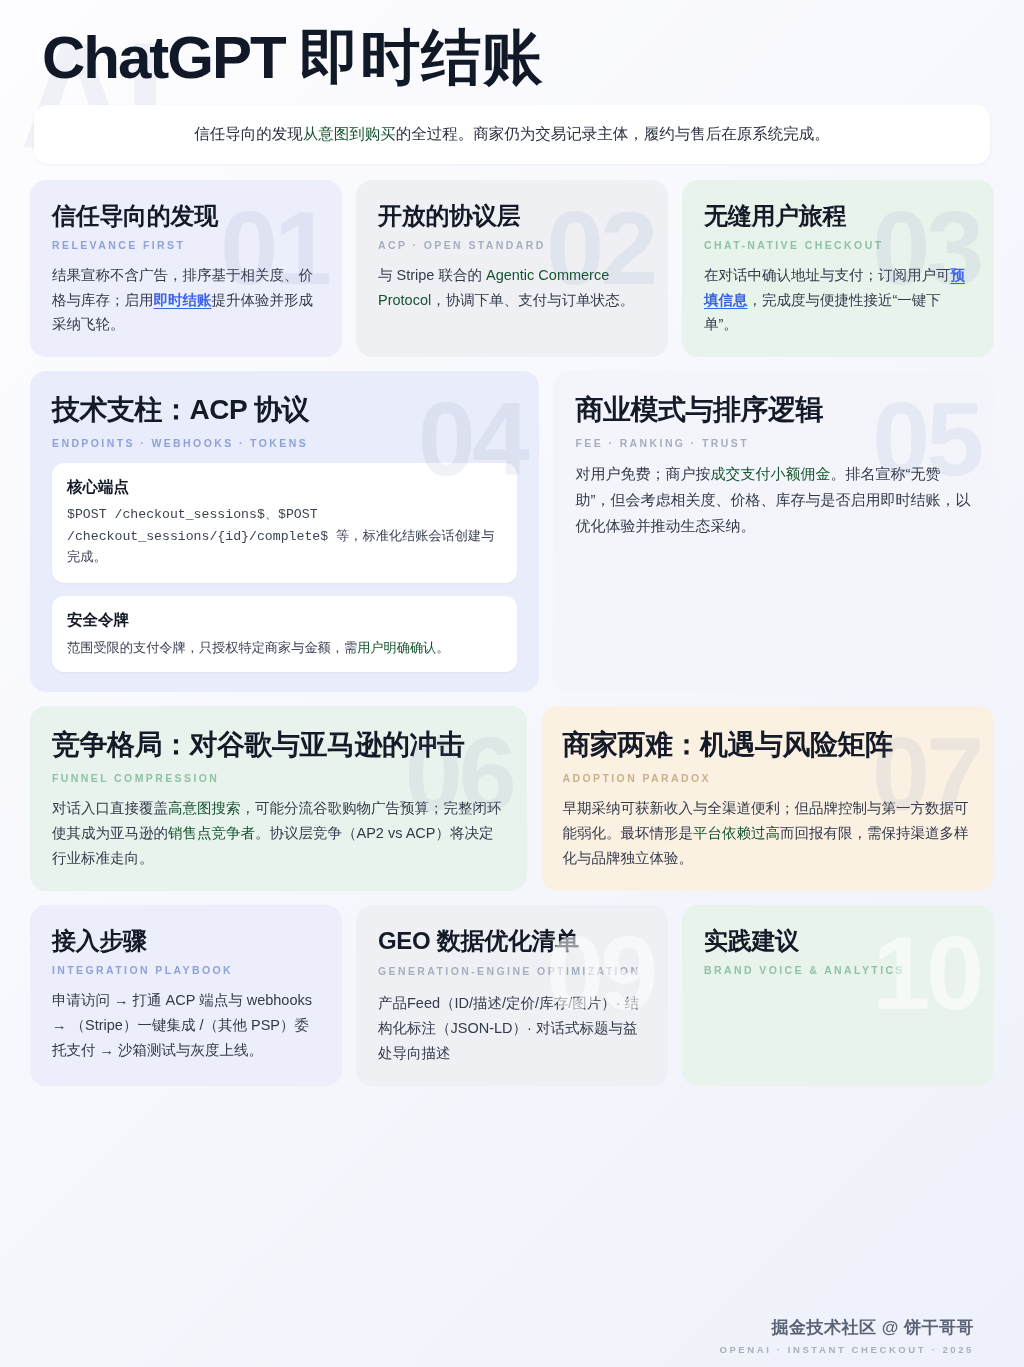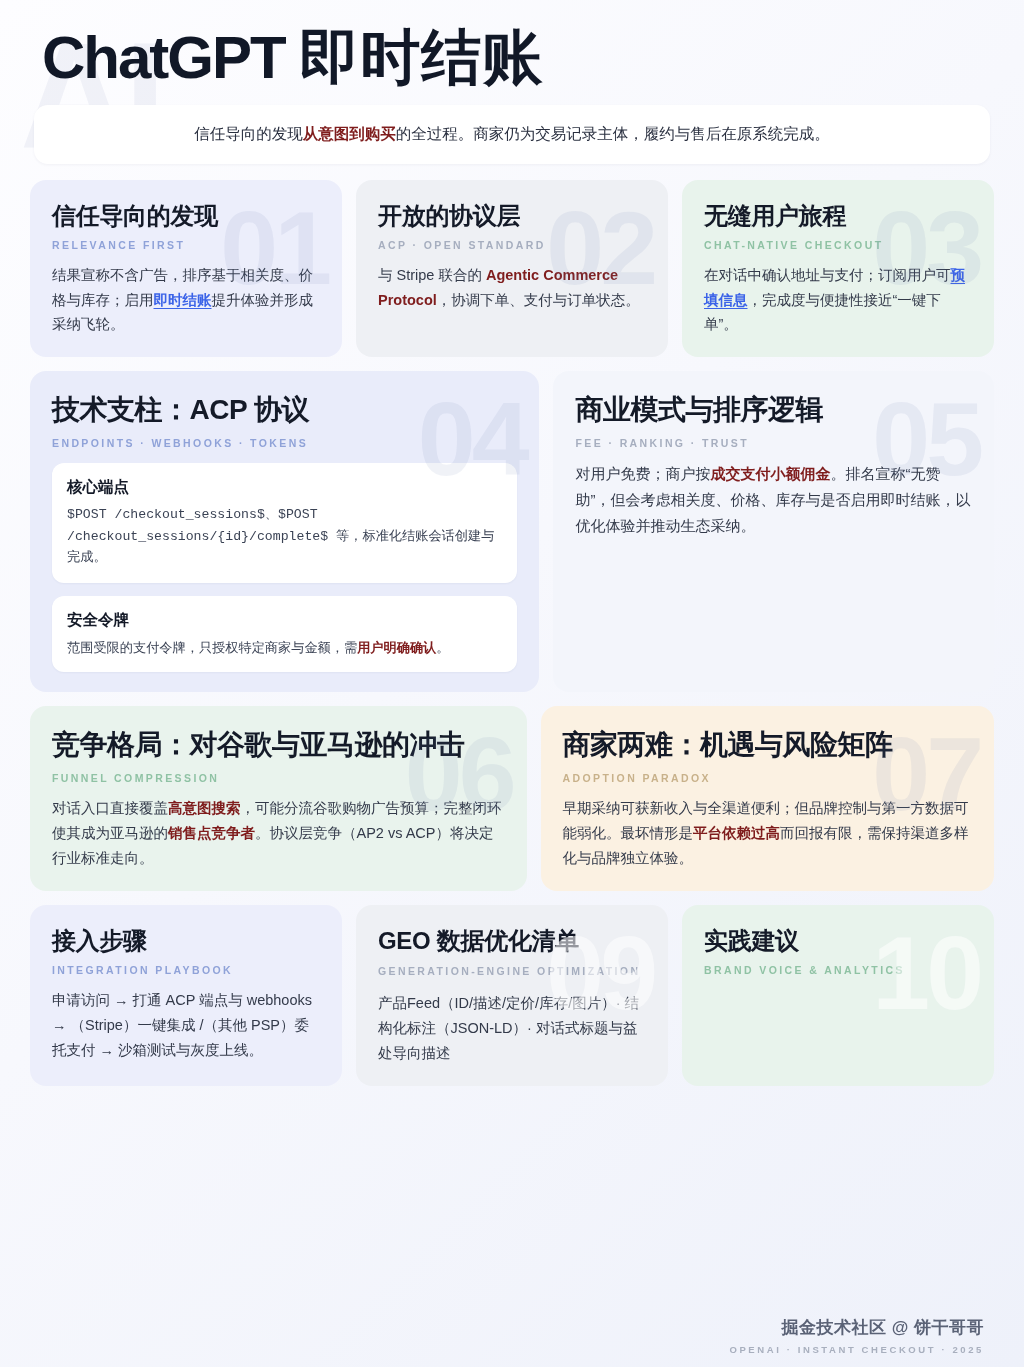--- a/index.html
+++ b/index.html
@@ -57,7 +57,7 @@
     margin: 0 4px 16px 4px;
     text-align: center;
   }
-  .hl { color: #7f1d1d; font-weight: 700; }
+  .hl { color: #14532d; font-weight: 400; }
   .hl-u { color: #3b63e8; font-weight: 700; text-decoration: underline; text-underline-offset: 3px; }
 
   .row { display: flex; gap: 14px; position: relative; z-index: 2; margin-bottom: 14px; }

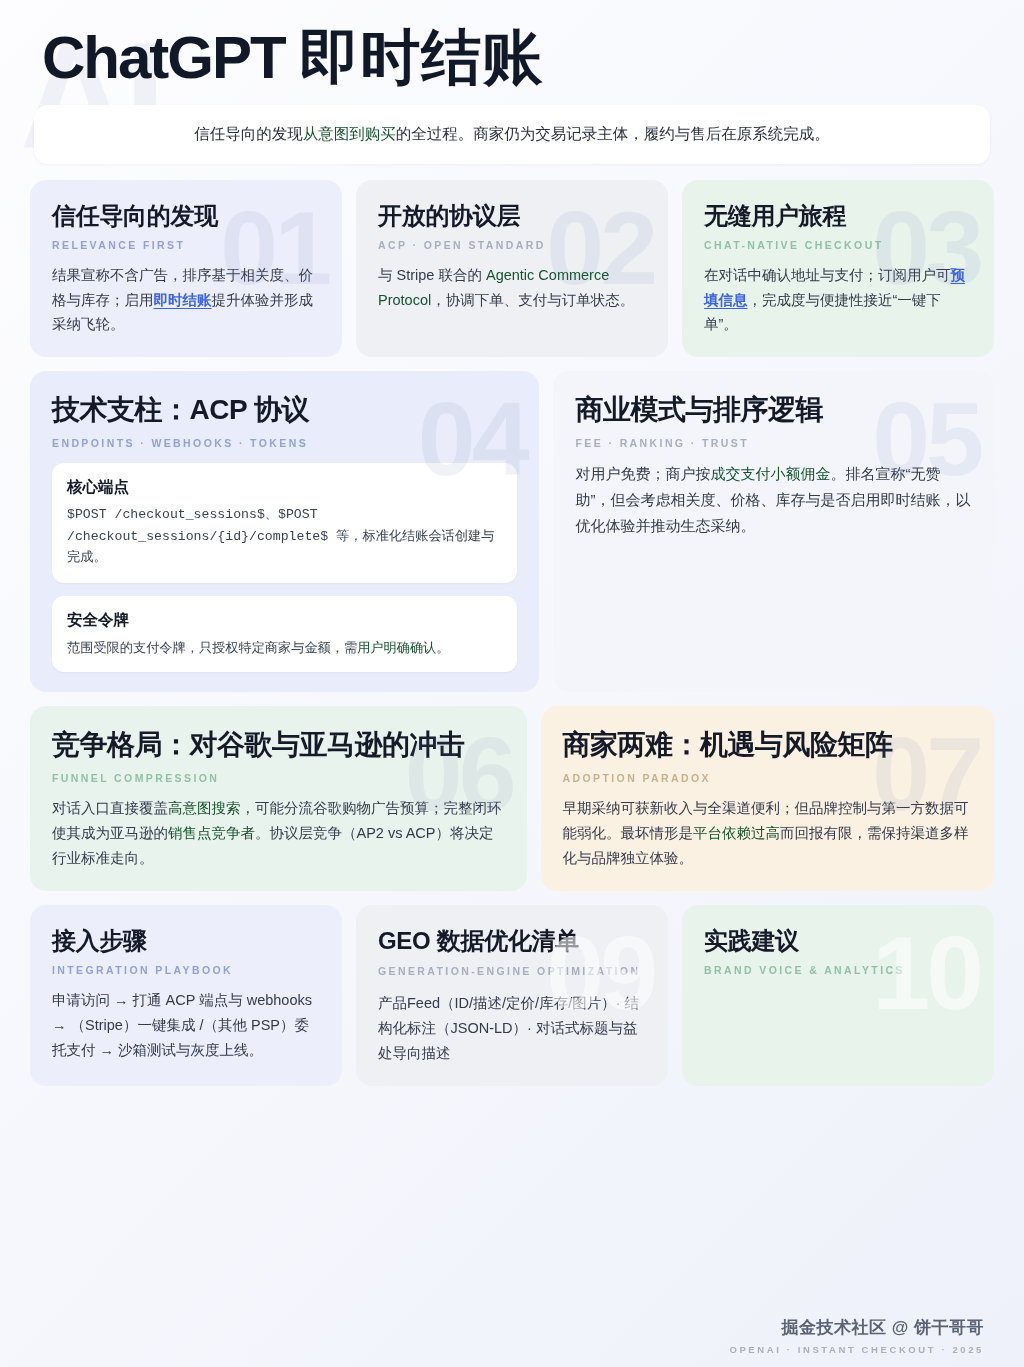--- a/index.html
+++ b/index.html
@@ -106,7 +106,7 @@
   .mono { font-family: "Liberation Mono", monospace; font-size: 12.6px; }
 
   .footer {
-    position: absolute; right: 40px; bottom: 12px; text-align: right; z-index: 3;
+    position: absolute; right: 50px; bottom: 12px; text-align: right; z-index: 3;
   }
   .wm { font-size: 17px; color: #5a6276; font-weight: 600; letter-spacing: 0.5px; }
   .fmeta { font-size: 9.5px; letter-spacing: 2.6px; color: #a8afbe; margin-top: 5px; font-weight: 600; }

